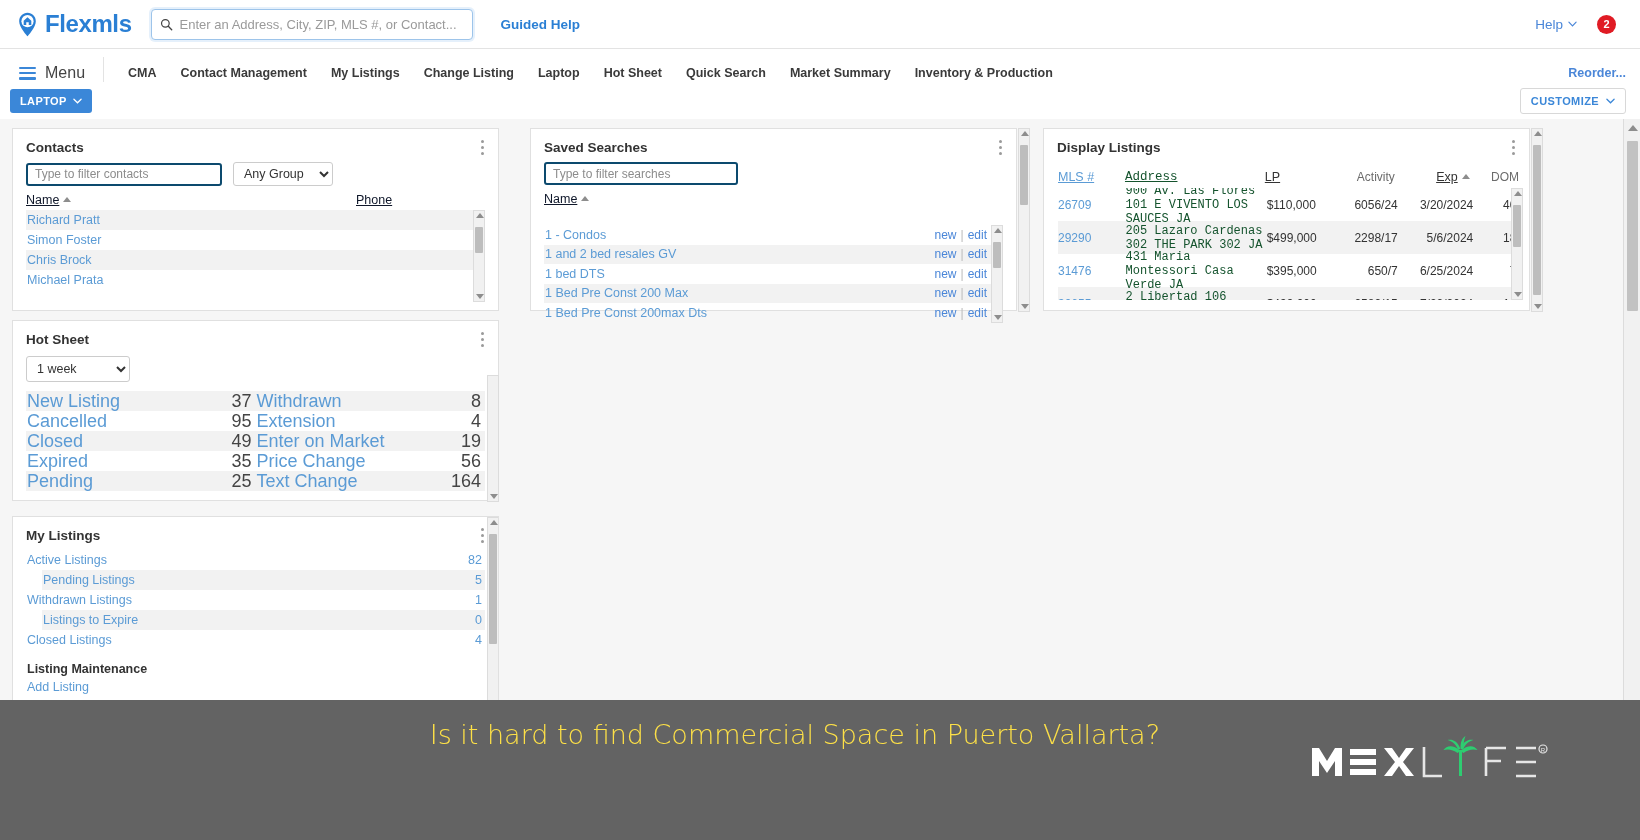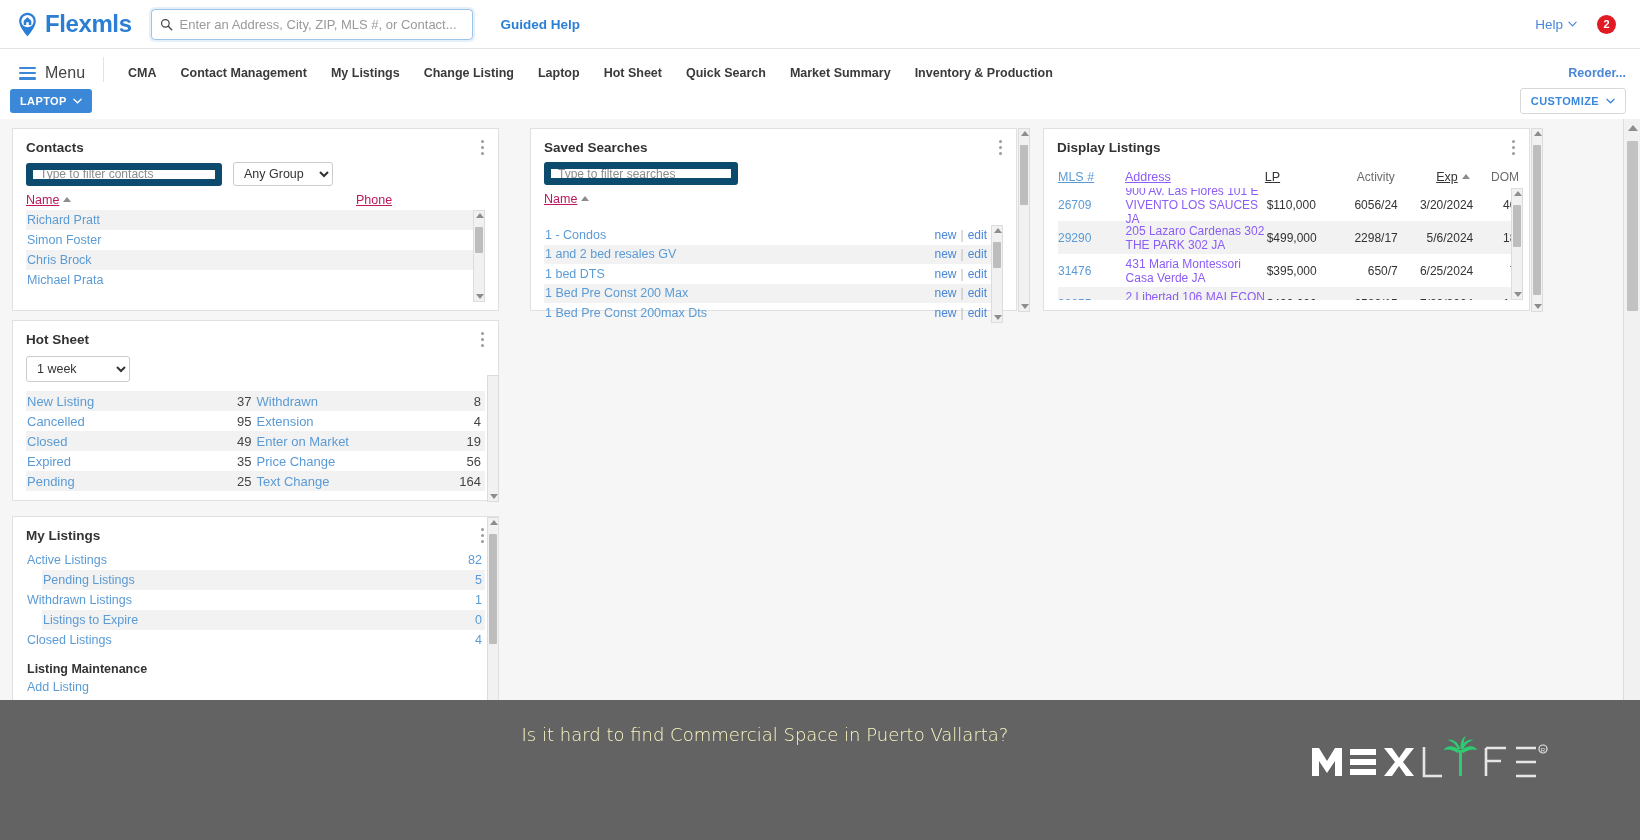--- a/index.html
+++ b/index.html
@@ -87,7 +87,7 @@
   .kebab i { display: block; width: 3px; height: 3px; background: #9a9a9a; border-radius: 50%; margin: 0 auto 3px; }
 
   .filter-input {
-    border: 7px solid #0c4a6e; border-radius: 3px; height: 23px; font-size: 12px;
+    border: 2px solid #0c4a6e; border-radius: 3px; height: 23px; font-size: 12px;
     padding: 0 7px; outline: none; color: #555; font-family: "Liberation Sans", sans-serif; background: #fff;
   }
   .filter-input::placeholder { color: #8c8c8c; }

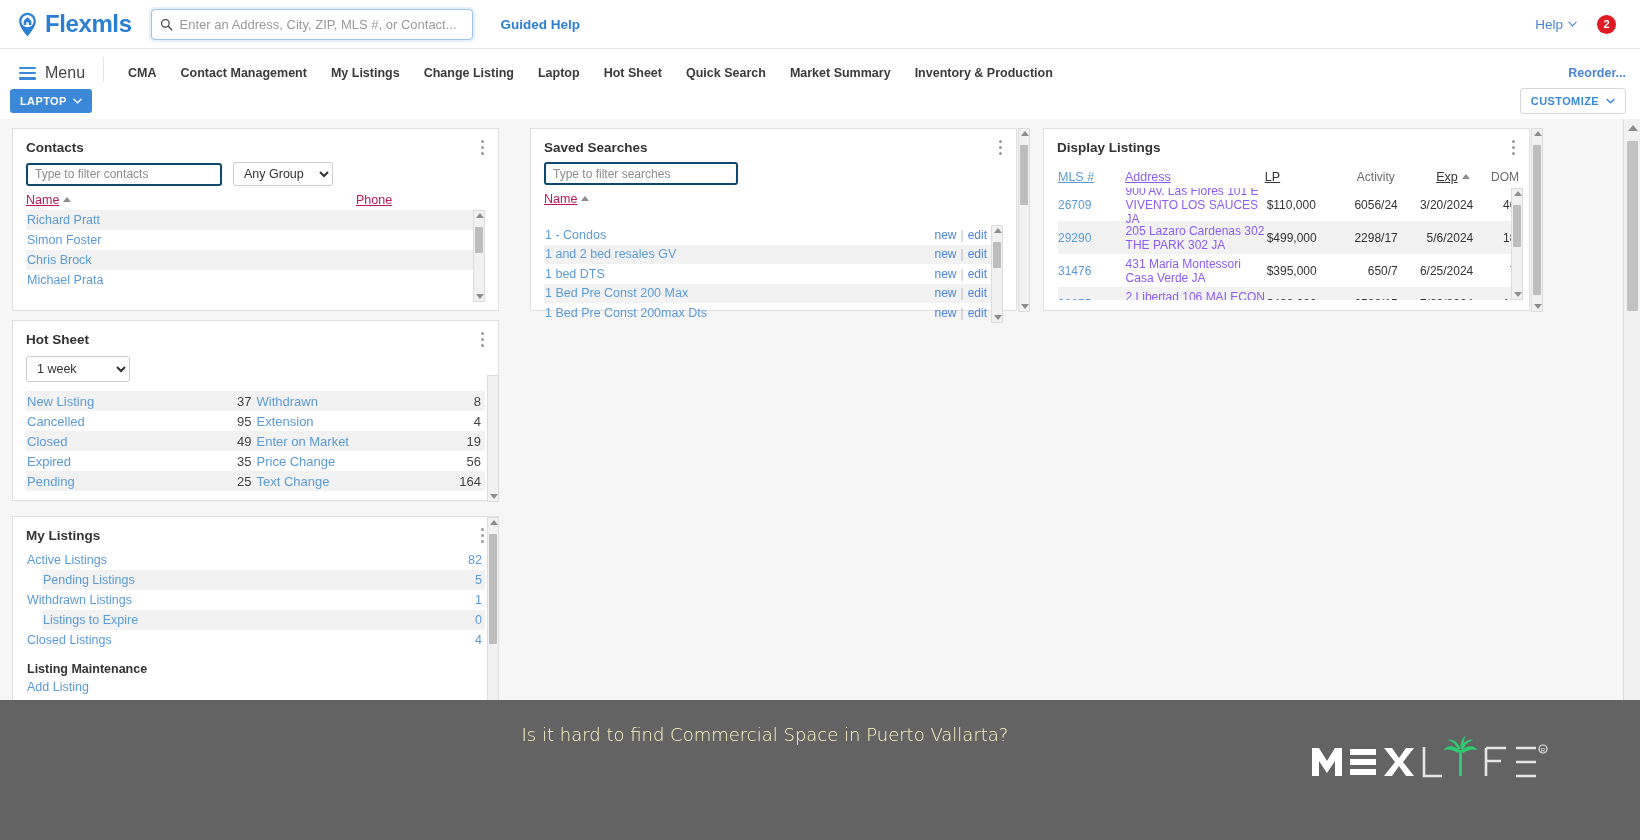--- a/index.html
+++ b/index.html
@@ -157,7 +157,7 @@
   #display .drow { display: flex; align-items: center; font-size: 12px; height: 33px; }
   #display .drow.alt { background: #f2f2f2; }
   .d-mls { width: 68px; color: #5b9bd5; cursor: pointer; }
-  .d-addr { width: 142px; color: #8b5cf6; line-height: 14px; cursor: pointer; }
+  .d-addr { width: 142px; color: #14532d; line-height: 14px; cursor: pointer; font-family: Liberation Mono, monospace; }
   .d-lp { width: 72px; color: #333; }
   .d-act { width: 60px; color: #333; text-align: right; }
   .d-exp { width: 80px; color: #333; text-align: right; padding-right: 4px; }

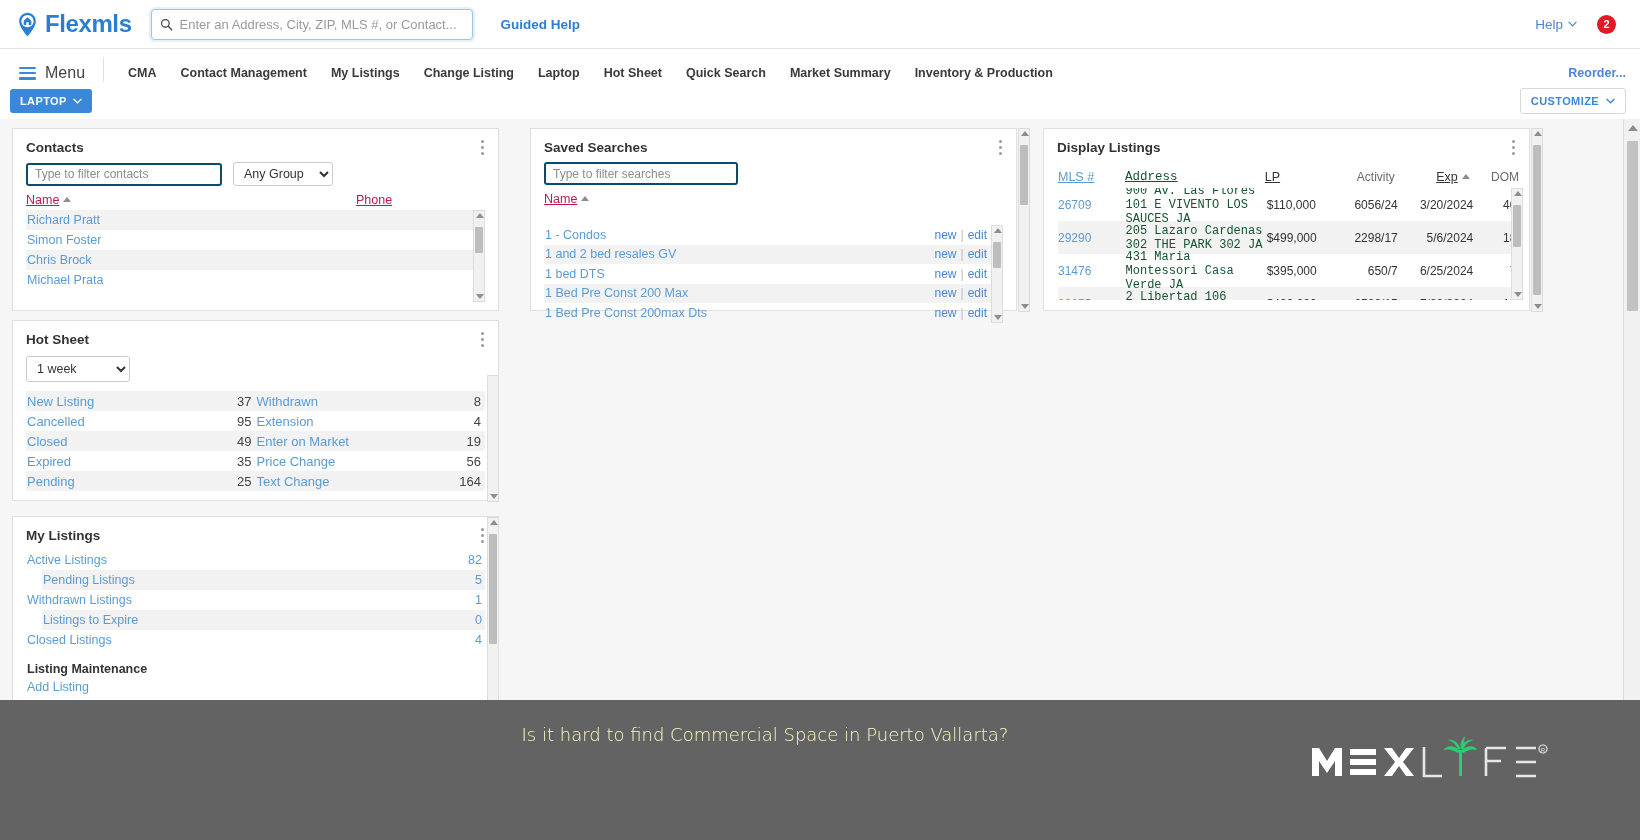--- a/index.html
+++ b/index.html
@@ -96,7 +96,7 @@
     padding: 0 6px; color: #333; background: #fff; font-family: "Liberation Sans", sans-serif; outline: none;
   }
 
-  .col-head { font-size: 12.5px; color: #be185d; text-decoration: underline; cursor: pointer; }
+  .col-head { font-size: 12.5px; color: #0f172a; text-decoration: underline; cursor: pointer; }
   .sort-asc { display: inline-block; width: 0; height: 0; border-left: 4px solid transparent;
               border-right: 4px solid transparent; border-bottom: 5px solid #8d8d8d; margin-left: 4px;
               vertical-align: 2px; }

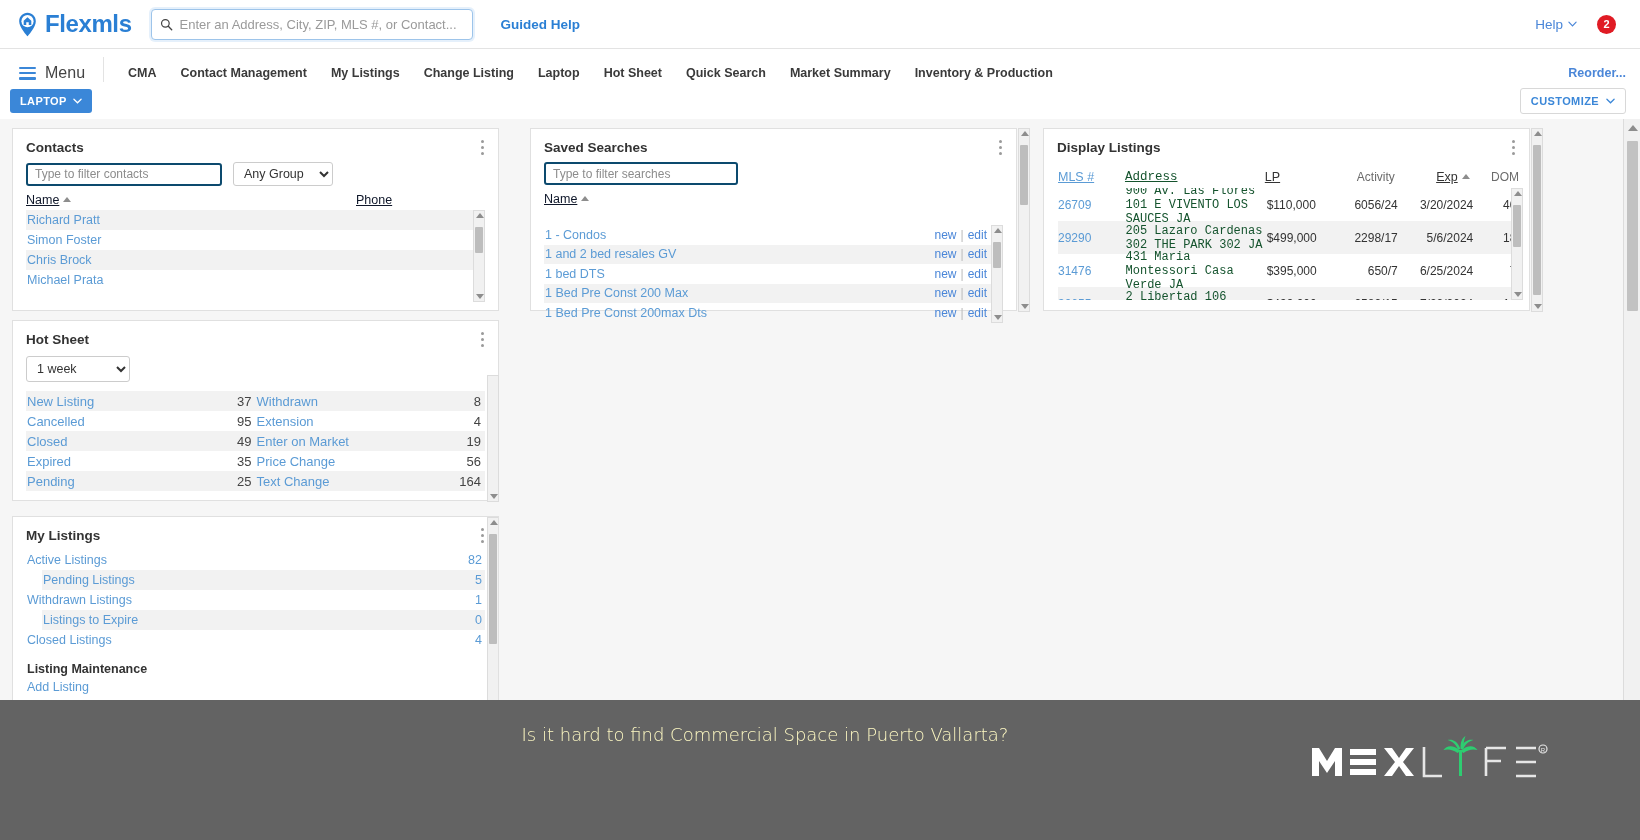--- a/index.html
+++ b/index.html
@@ -124,7 +124,7 @@
   #hotsheet { left: 12px; top: 201px; width: 487px; height: 181px; }
   #hs-grid { display: flex; gap: 0; padding: 9px 13px 0 13px; }
   #hs-grid .hcol { width: 231px; }
-  #hs-grid .hrow { display: flex; justify-content: space-between; font-size: 13px; height: 20px;
+  #hs-grid .hrow { display: flex; justify-content: space-between; font-size: 18px; height: 20px;
                    align-items: center; padding: 0 4px 0 1px; }
   #hs-grid .hrow.alt { background: #f2f2f2; }
   #hs-grid .hv { color: #444; }

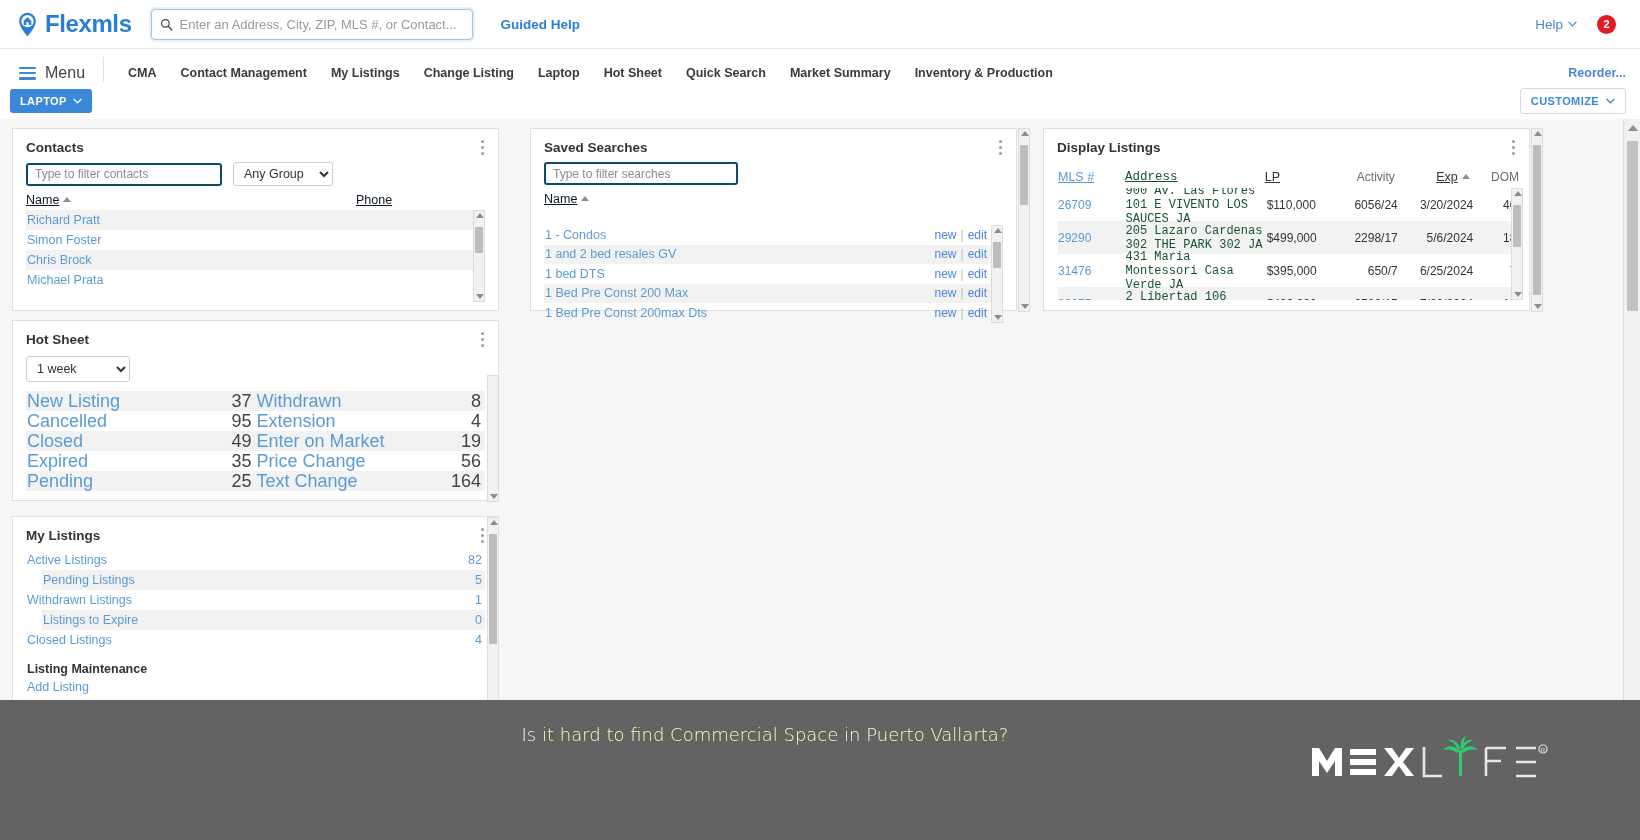--- a/index.html
+++ b/index.html
@@ -175,8 +175,8 @@
 
   
   .overlay { position: absolute; left: 0; top: 700px; width: 1640px; height: 140px; background: #636363; }
-  .ov-q { position: absolute; left: 370px; top: 17px; width: 790px; text-align: center;
-          color: #fef9c3; font-size: 18px; line-height: 36px; font-weight: 300;
+  .ov-q { position: absolute; left: 370px; top: 17px; width: 790px; text-align: right;
+          color: #fde047; font-size: 27px; line-height: 36px; font-weight: 300;
           font-family: "DejaVu Sans", sans-serif; }
   .ov-logo { position: absolute; right: 90px; top: 42px; display: flex; align-items: flex-end; height: 40px; }
 </style>

